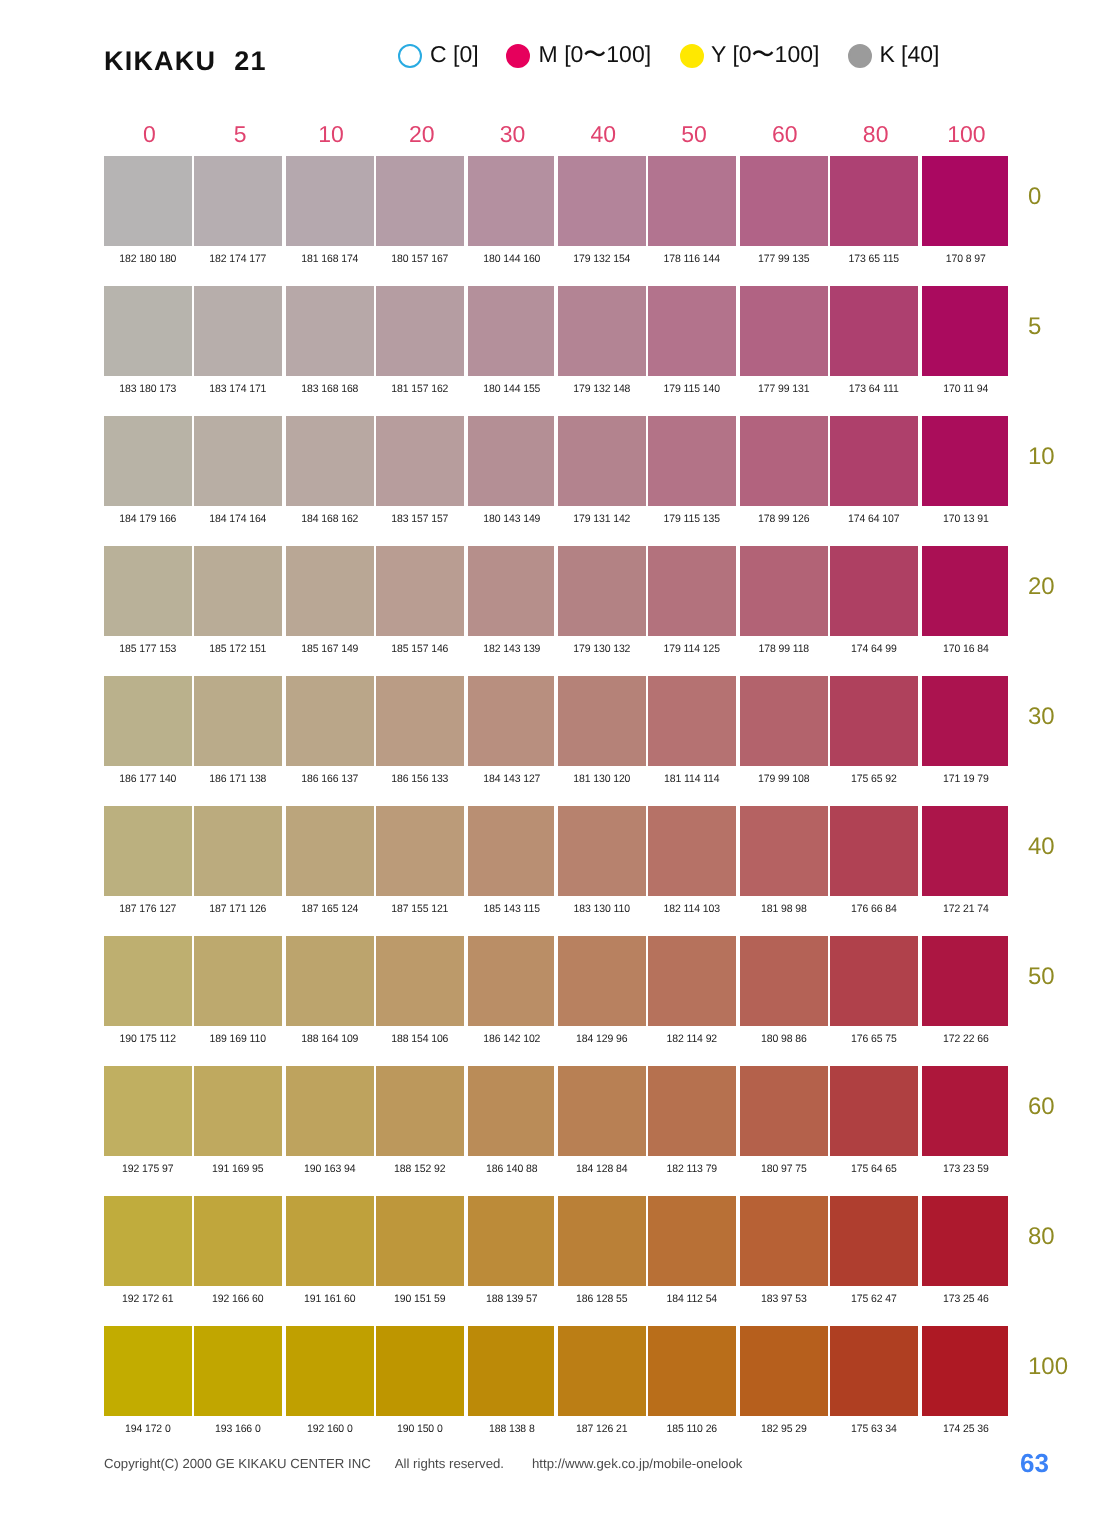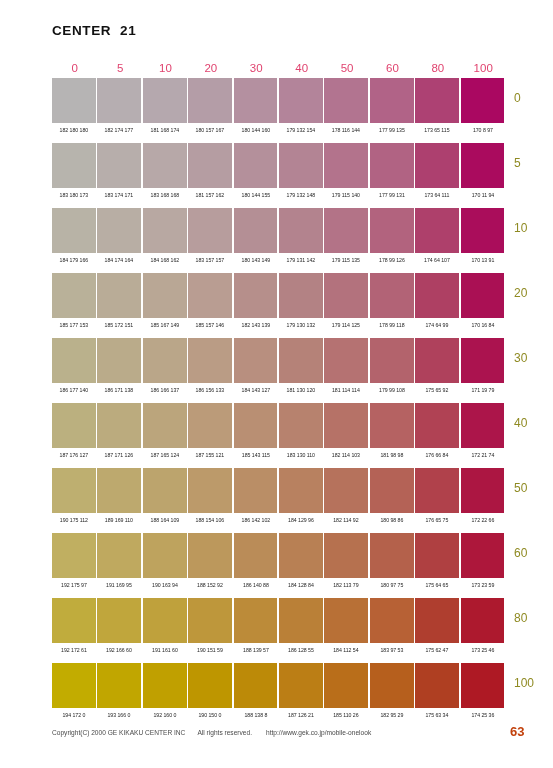--- a/index.html
+++ b/index.html
@@ -159,7 +159,7 @@
 
 <div class="header">
   <div class="chart-title">
-    <span>CENTER</span><span class="num">21</span>
+    <span>KIKAKU</span><span class="num">21</span>
   </div>
 </div>
 

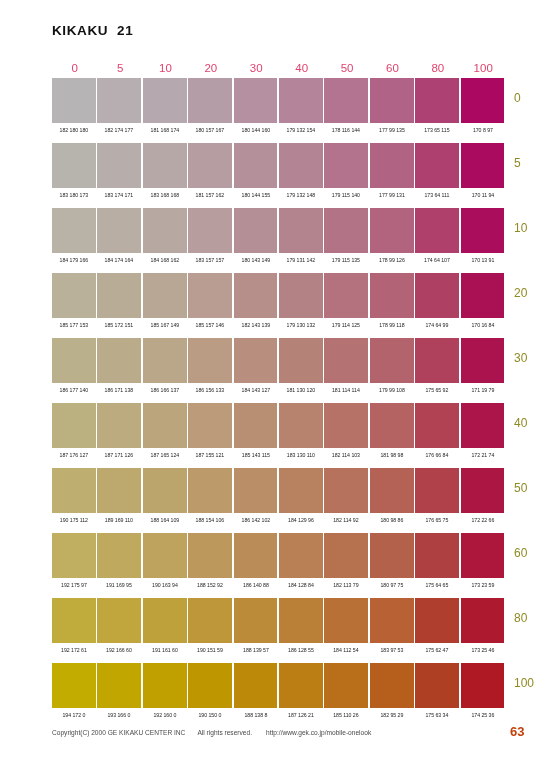--- a/index.html
+++ b/index.html
@@ -161,6 +161,24 @@
   <div class="chart-title">
     <span>KIKAKU</span><span class="num">21</span>
   </div>
+  <div class="legend">
+      <div class="legend-item">
+        <span class="legend-dot" style="background: rgb(255, 255, 255); border: 1px solid rgb(41, 171, 226);"></span>
+        <span>C [0]</span>
+      </div>
+      <div class="legend-item">
+        <span class="legend-dot" style="background: rgb(230, 0, 92); border: 1px solid rgb(230, 0, 92);"></span>
+        <span>M [0〜100]</span>
+      </div>
+      <div class="legend-item">
+        <span class="legend-dot" style="background: rgb(255, 232, 0); border: 1px solid rgb(255, 232, 0);"></span>
+        <span>Y [0〜100]</span>
+      </div>
+      <div class="legend-item">
+        <span class="legend-dot" style="background: rgb(155, 155, 155); border: 1px solid rgb(155, 155, 155);"></span>
+        <span>K [40]</span>
+      </div>
+    </div>
 </div>
 
 <div class="grid-area">

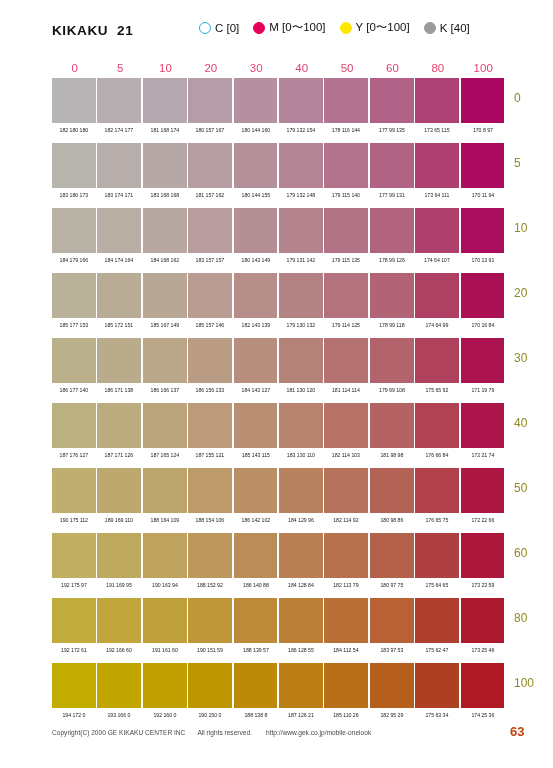--- a/index.html
+++ b/index.html
@@ -151,7 +151,7 @@
     top: 724px;
     font-size: 13px;
     font-weight: bold;
-    color: #c2410c;
+    color: #3b82f6;
   }
 </style>
 </head>

